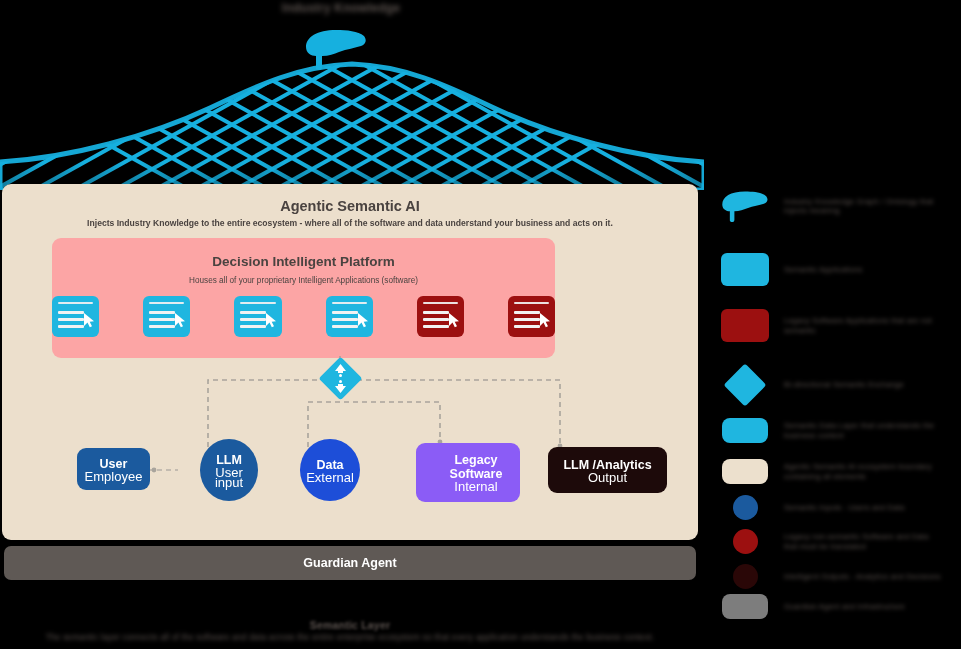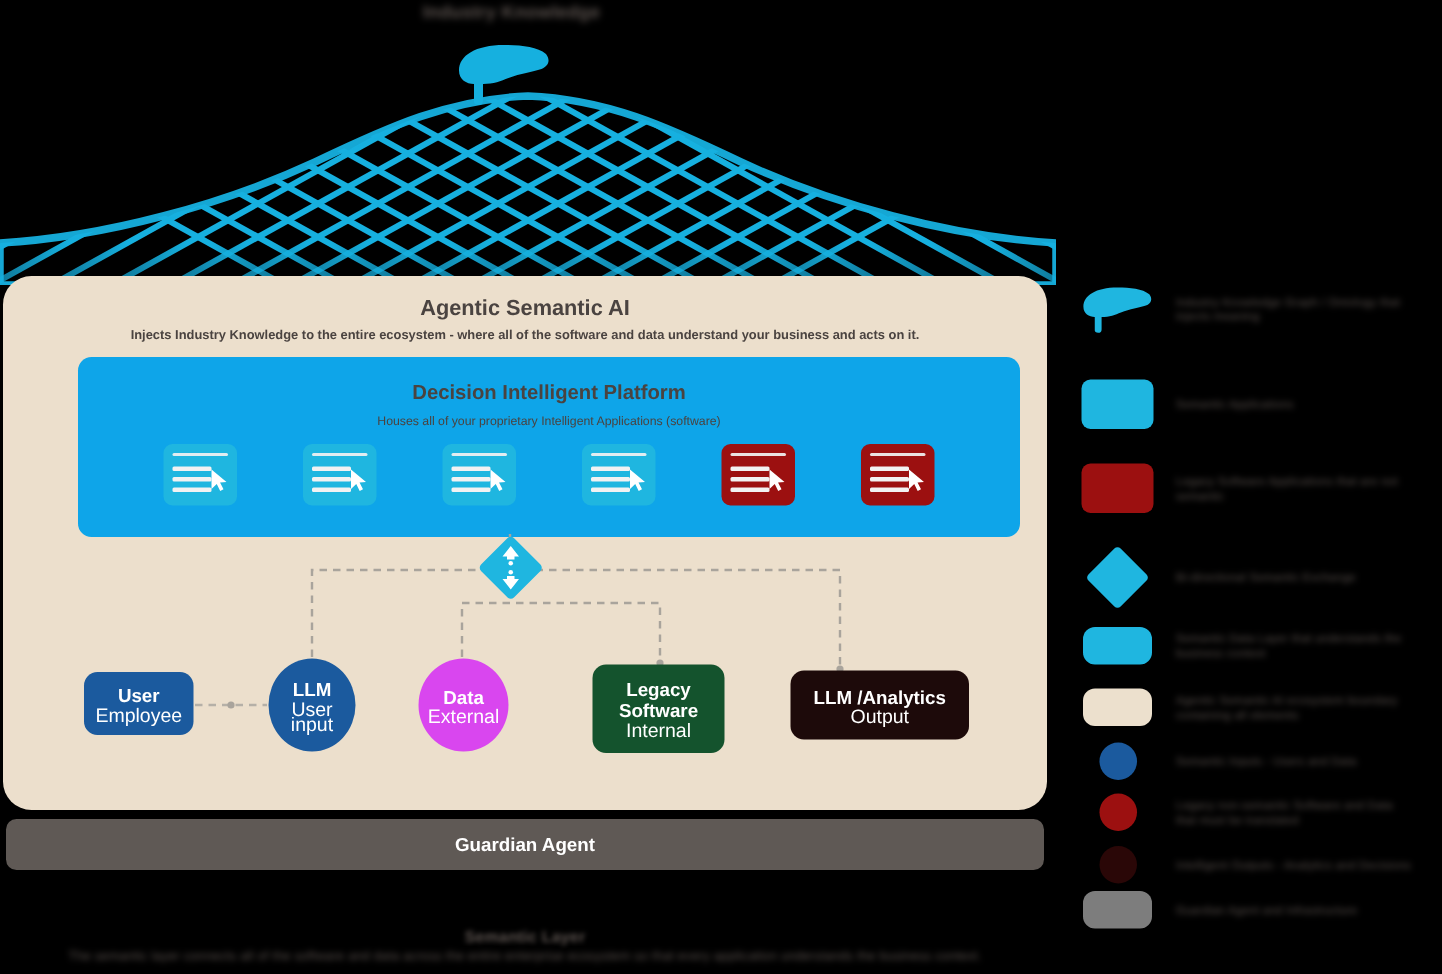--- a/index.html
+++ b/index.html
@@ -23,7 +23,7 @@
 
   
   #container{position:absolute;left:2px;top:184px;width:696px;height:356px;
-             background:#ecdfcc;border-radius:19px;}
+             background:#ecdfcc;border-radius:9px;}
   #hdr-title{position:absolute;left:0;top:14px;width:100%;text-align:center;
              font-size:14.5px;font-weight:bold;color:#4a4340;}
   #hdr-sub{position:absolute;left:0;top:34px;width:100%;text-align:center;

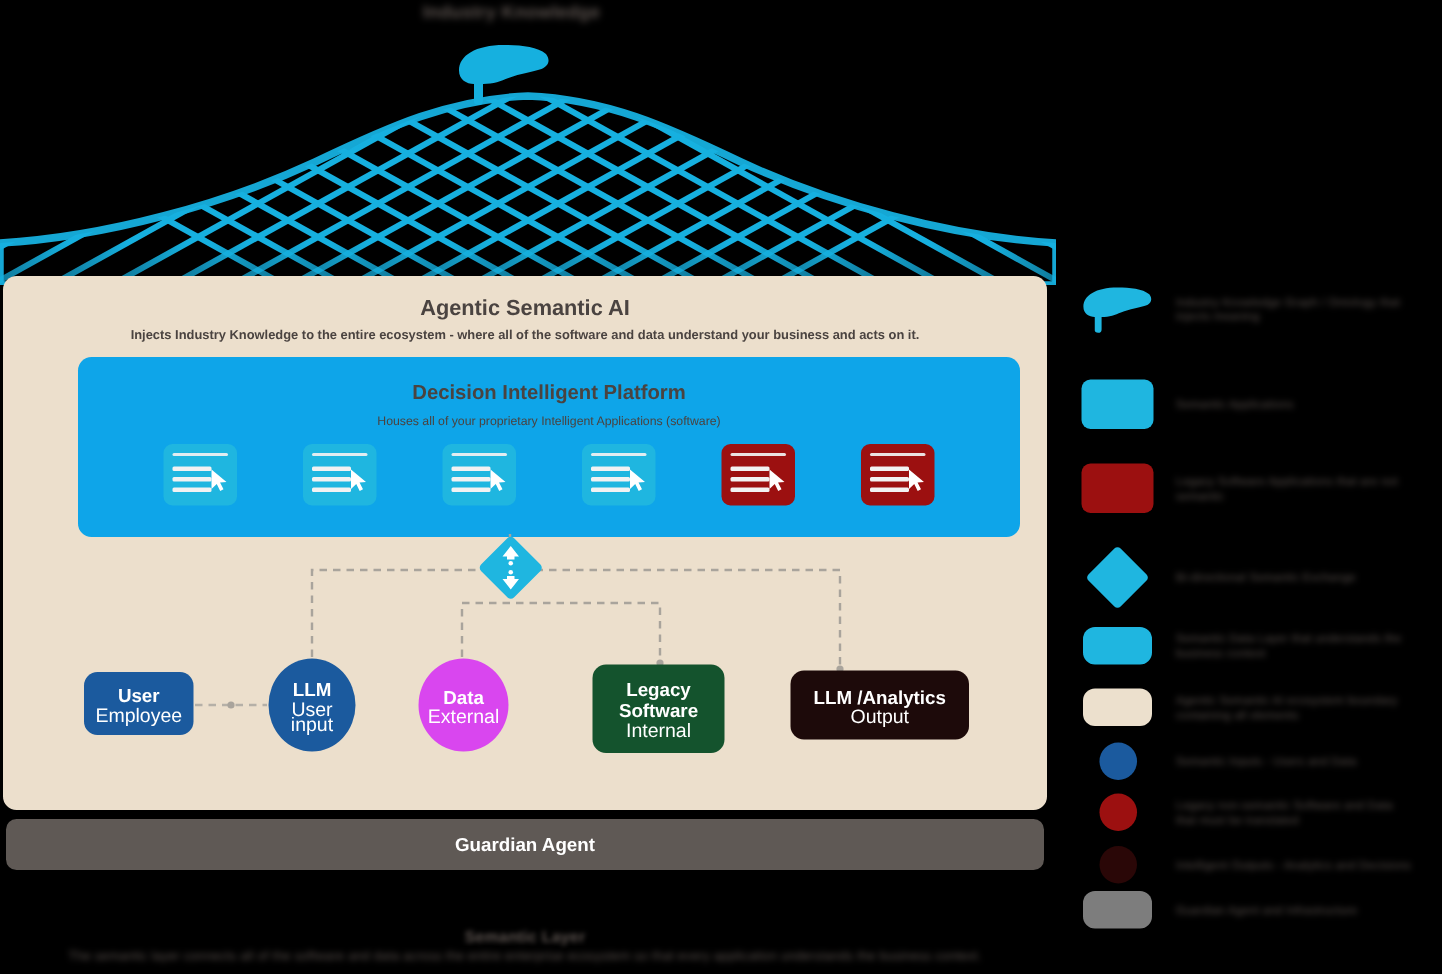--- a/index.html
+++ b/index.html
@@ -30,8 +30,8 @@
            font-size:8.6px;color:#4a4340;font-weight:bold;}
 
   
-  #platform{position:absolute;left:50px;top:54px;width:628px;height:120px;
-            background:#0ea5e9;border-radius:9px;}
+  #platform{position:absolute;left:50px;top:54px;width:503px;height:120px;
+            background:#fca5a5;border-radius:9px;}
   #plat-title{position:absolute;left:0;top:16px;width:100%;text-align:center;
               font-size:13.5px;font-weight:bold;color:#4a4340;}
   #plat-sub{position:absolute;left:0;top:38px;width:100%;text-align:center;

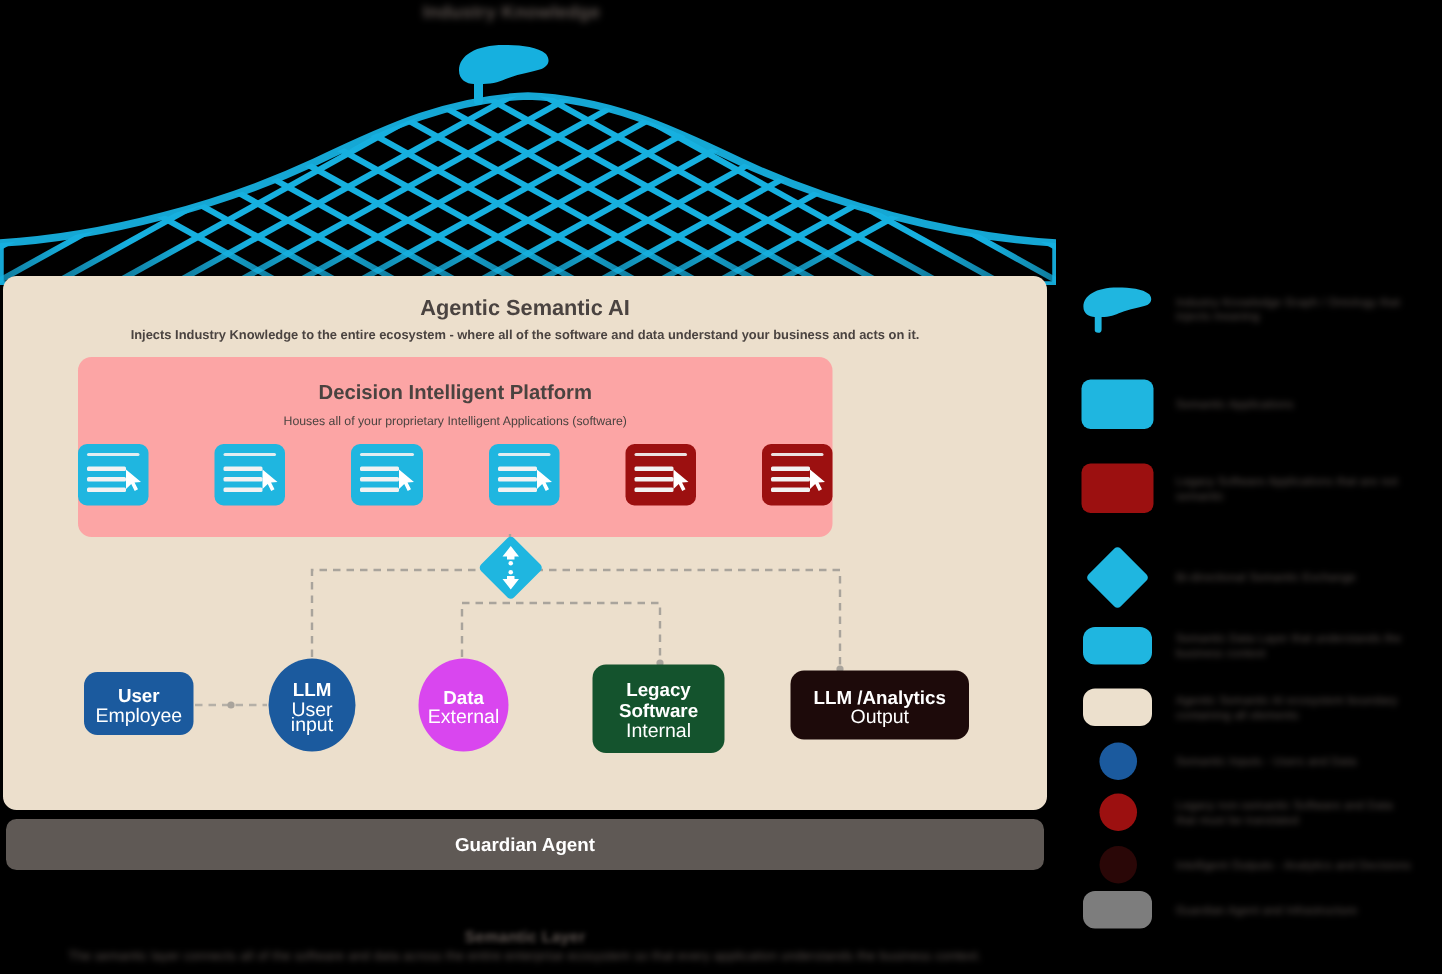--- a/index.html
+++ b/index.html
@@ -57,7 +57,7 @@
 
   
   .node{position:absolute;display:flex;flex-direction:column;
-        align-items:center;justify-content:center;text-align:center;color:#fff;}
+        align-items:center;justify-content:center;text-align:center;color:#fff;margin-left:21px;}
   .node .t{font-size:12.5px;font-weight:bold;line-height:14px;}
   .node .s{font-size:13px;line-height:10px;margin-top:1px;}
   #n-user{left:56px;top:448px;width:73px;height:42px;background:#1b5a9e;

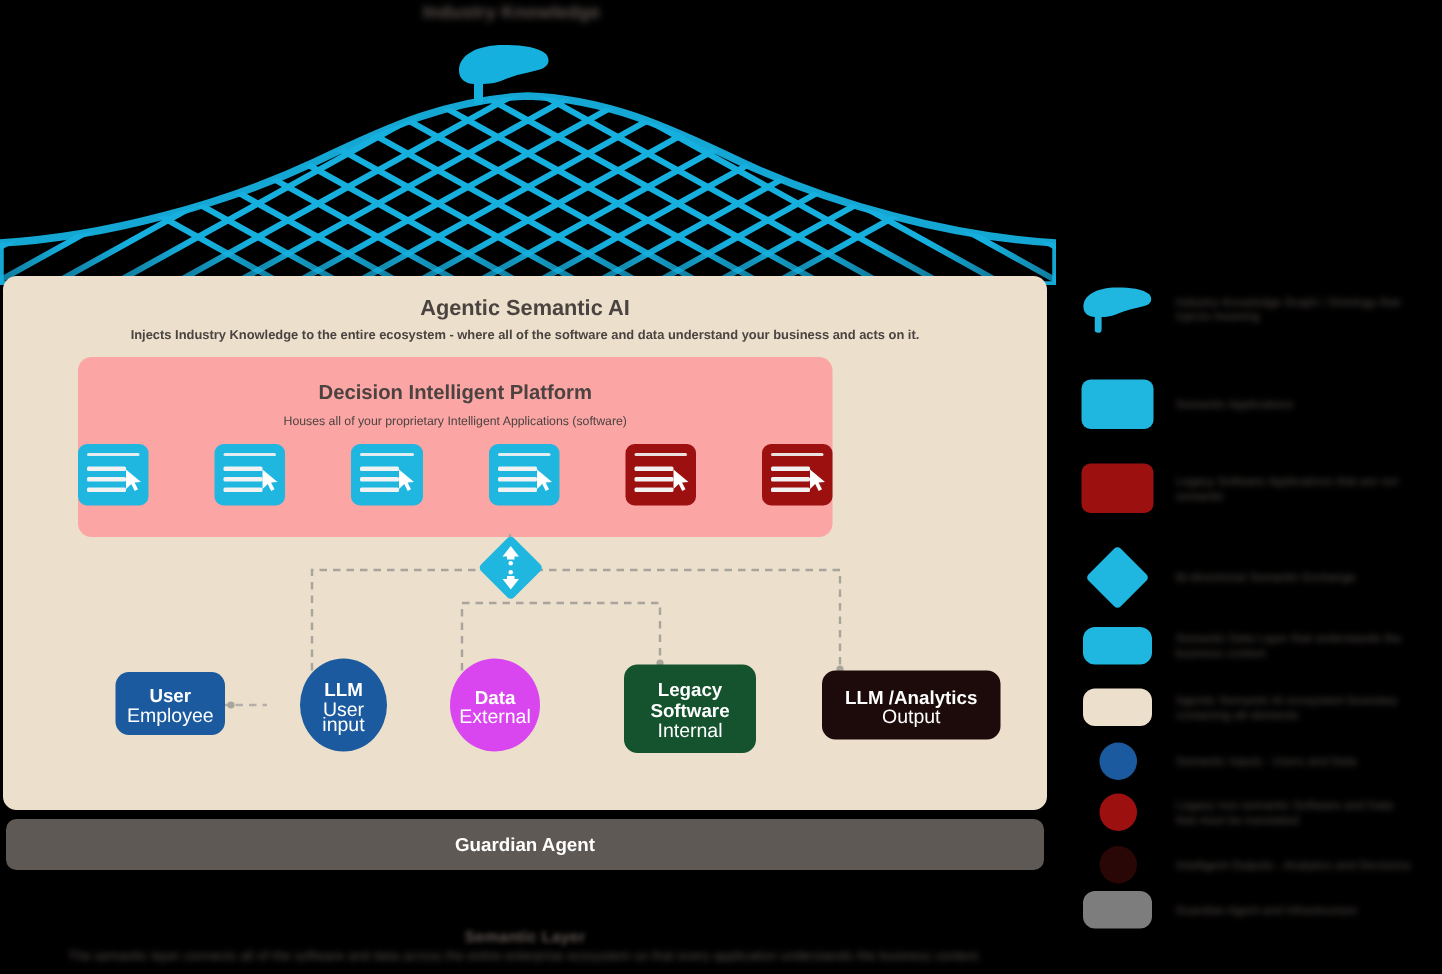--- a/index.html
+++ b/index.html
@@ -64,7 +64,7 @@
           border-radius:9px;}
   #n-llm{left:179px;top:439px;width:58px;height:62px;background:#1b5a9e;
          border-radius:50%;}
-  #n-data{left:279px;top:439px;width:60px;height:62px;background:#d946ef;
+  #n-data{left:279px;top:439px;width:60px;height:62px;background:#1d4ed8;
           border-radius:50%;}
   #n-legacy{left:395px;top:443px;width:88px;height:59px;background:#14532d;
             border-radius:9px;}

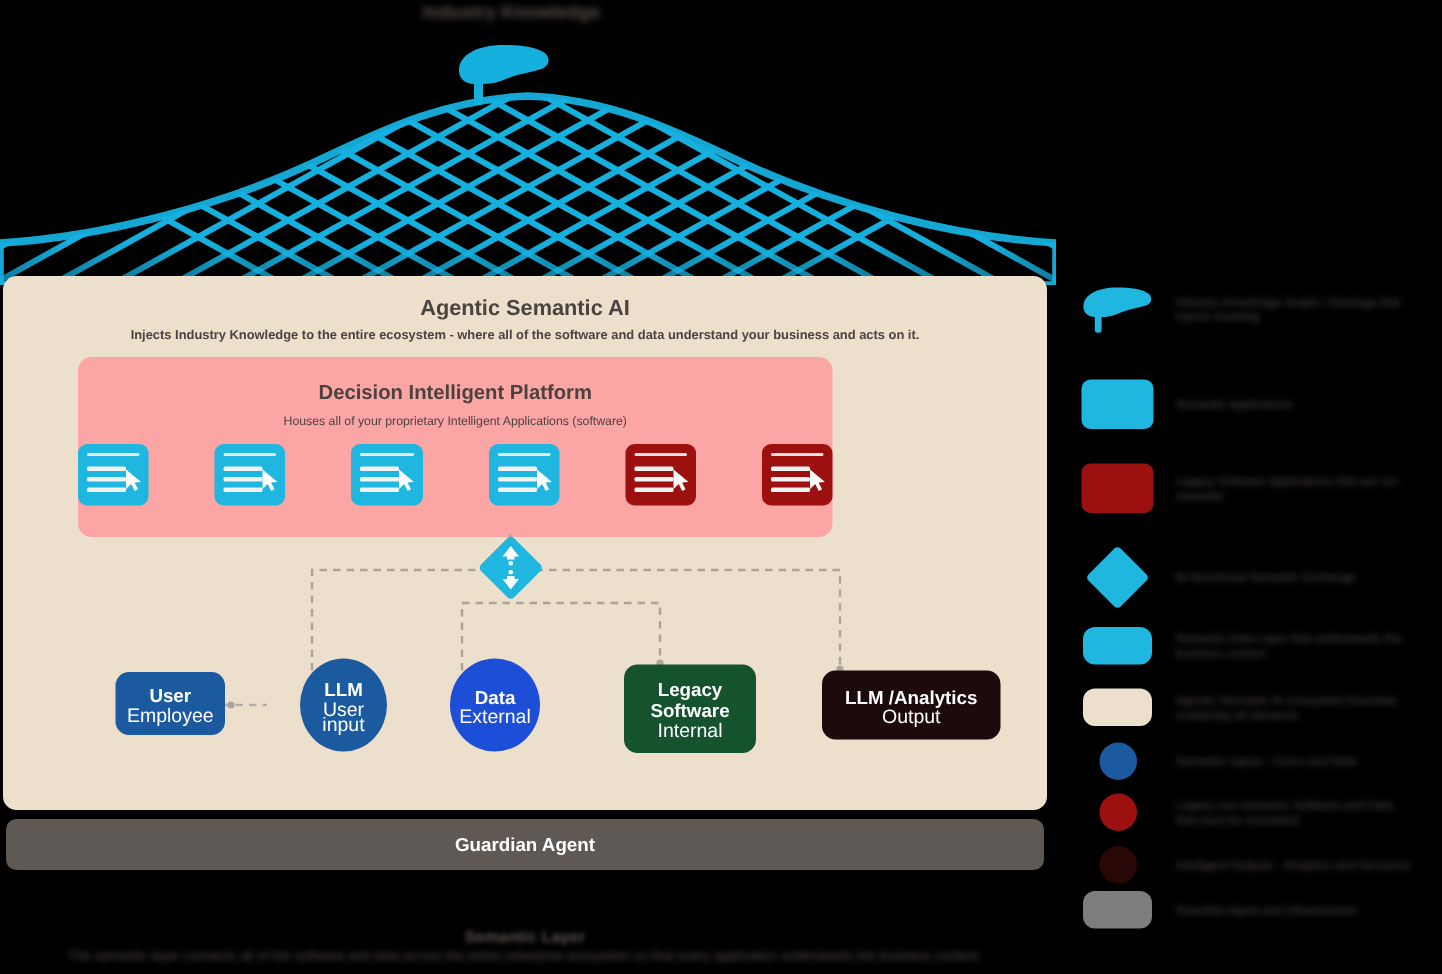--- a/index.html
+++ b/index.html
@@ -66,8 +66,8 @@
          border-radius:50%;}
   #n-data{left:279px;top:439px;width:60px;height:62px;background:#1d4ed8;
           border-radius:50%;}
-  #n-legacy{left:395px;top:443px;width:88px;height:59px;background:#14532d;
-            border-radius:9px;}
+  #n-legacy{left:395px;top:443px;width:88px;height:59px;background:#8b5cf6;
+            border-radius:9px;padding-left:16px;}
   #n-analytics{left:527px;top:447px;width:119px;height:46px;background:#1d0a0a;
                border-radius:9px;}
 

